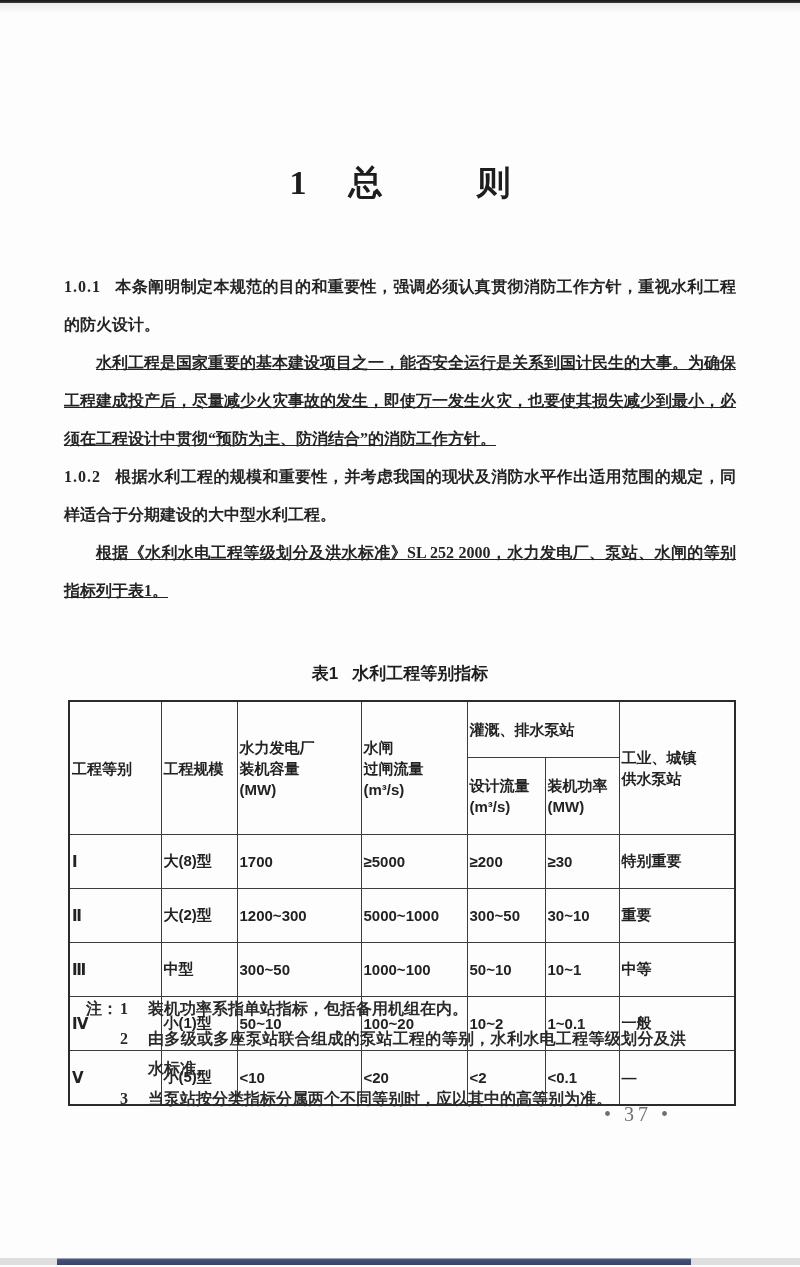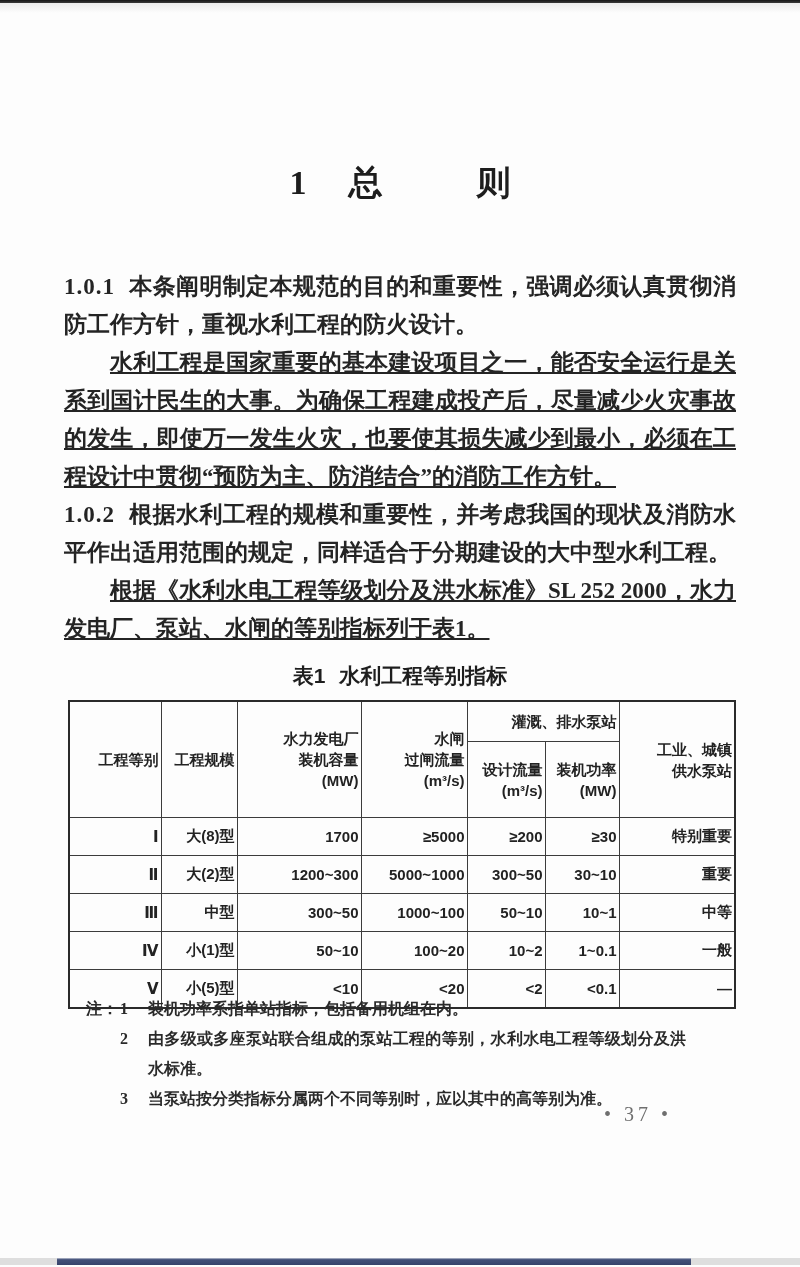--- a/index.html
+++ b/index.html
@@ -27,7 +27,7 @@
   .chapter-title .w1  { margin-right:94px; }
   .body-text {
     position:absolute; top:268px; left:64px; width:672px;
-    font-size:23px; line-height:38px; font-weight:600;
+    font-size:16px; line-height:38px; font-weight:600;
     text-align:justify; text-justify:inter-character; color:#242424;
   }
   .para { margin:0; }

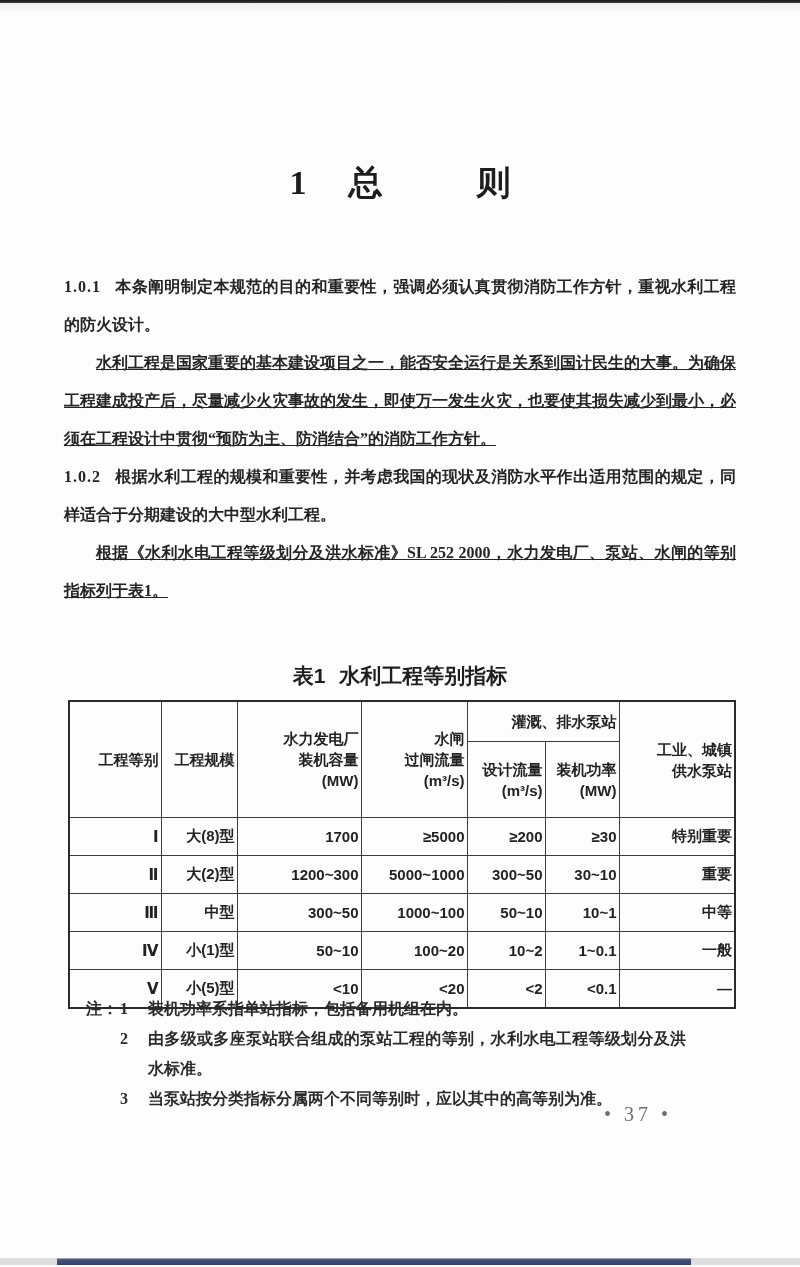--- a/index.html
+++ b/index.html
@@ -36,7 +36,7 @@
   .tbl-caption {
     position:absolute; top:662px; left:64px; width:672px;
     display:flex; justify-content:center; gap:14px;
-    font-size:21px; font-weight:700; color:#1e1e1e;
+    font-size:17px; font-weight:700; color:#1e1e1e;
     font-family:"Liberation Sans","DejaVu Sans",sans-serif;
   }
   table.grade-table {

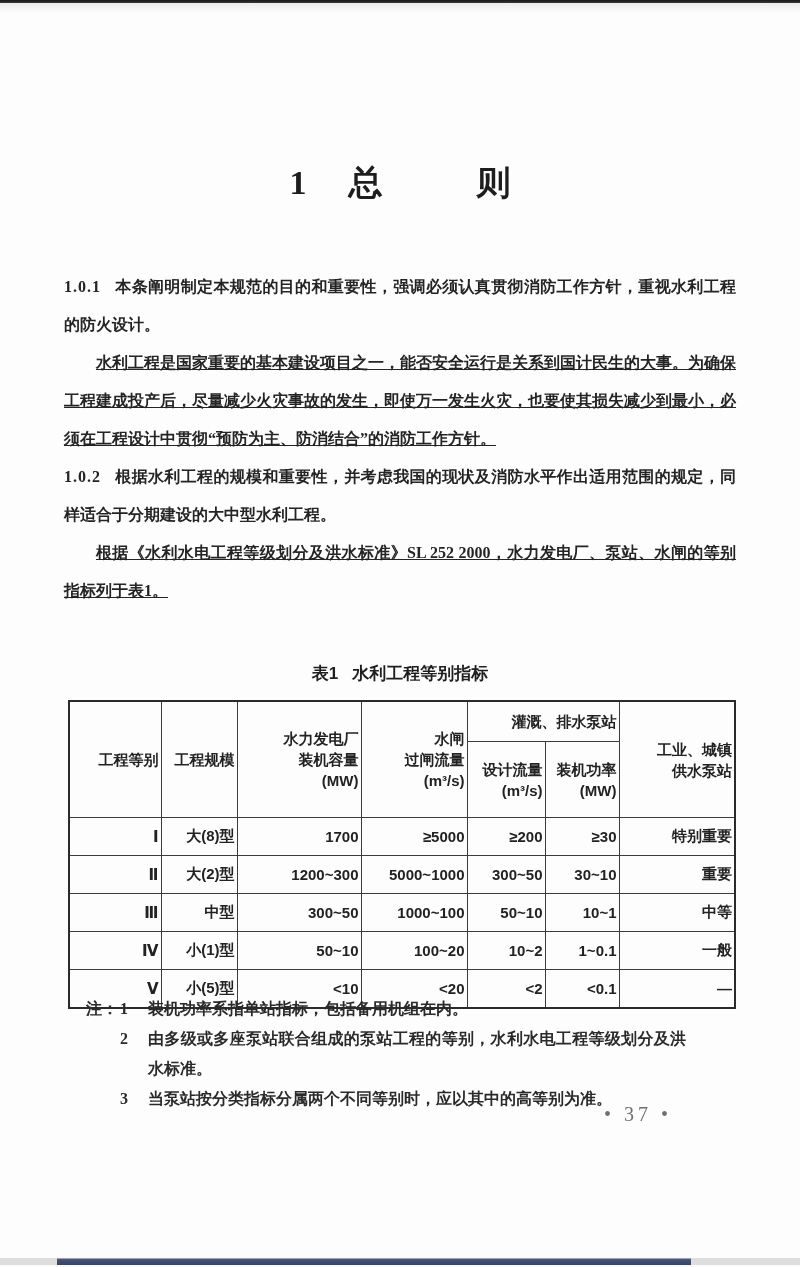--- a/index.html
+++ b/index.html
@@ -46,8 +46,8 @@
     color:#222;
   }
   table.grade-table th, table.grade-table td {
-    border:1px solid #3c3c3c; text-align:right; vertical-align:middle;
-    padding:9px 2px;
+    border:1px solid #3c3c3c; text-align:left; vertical-align:middle;
+    padding:17px 2px;
   }
   table.grade-table { border:2px solid #2b2b2b; }
   table.grade-table th {

